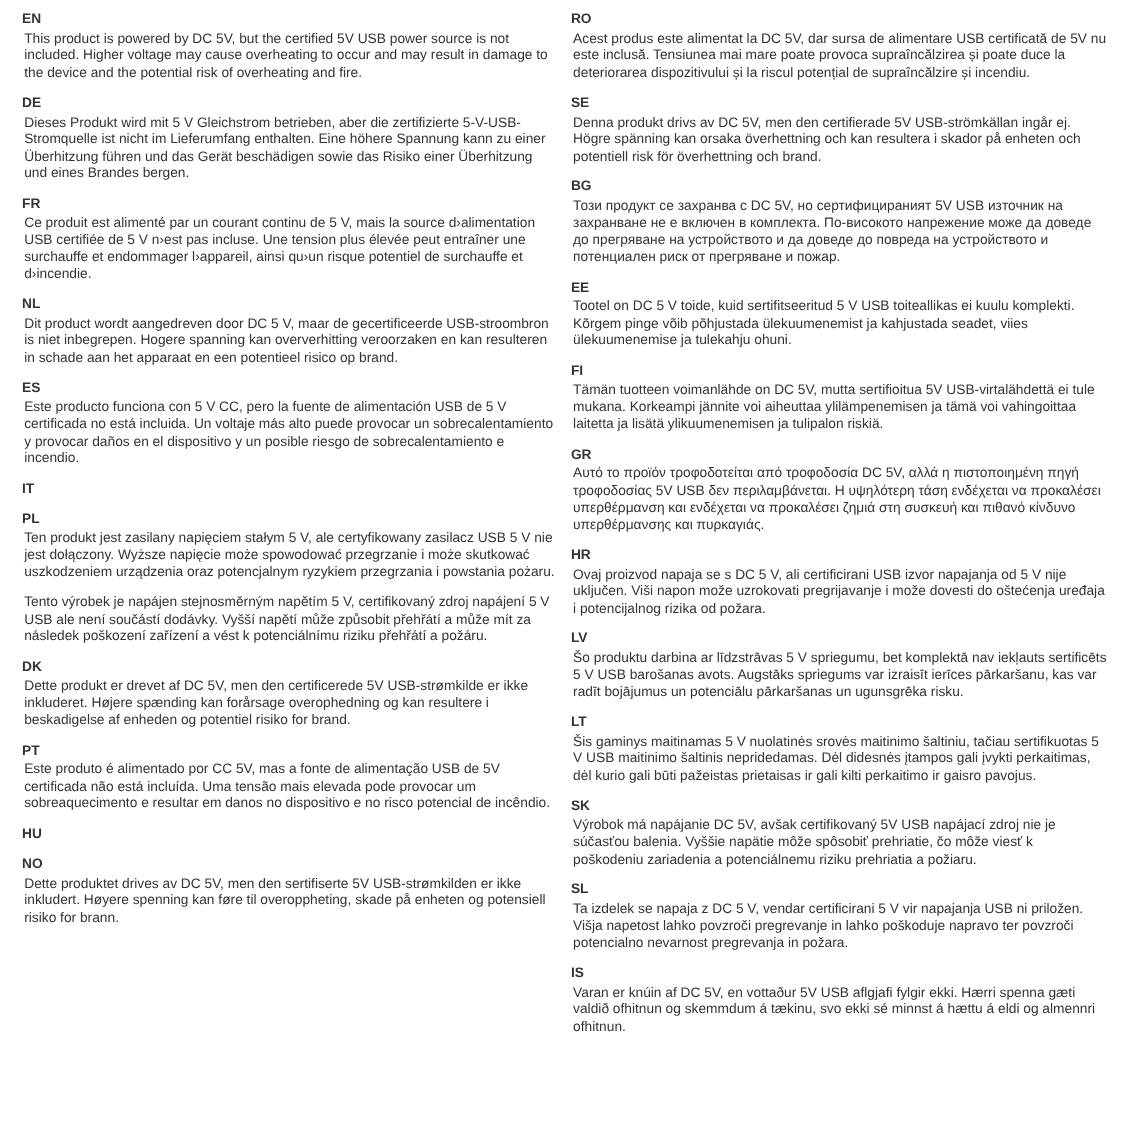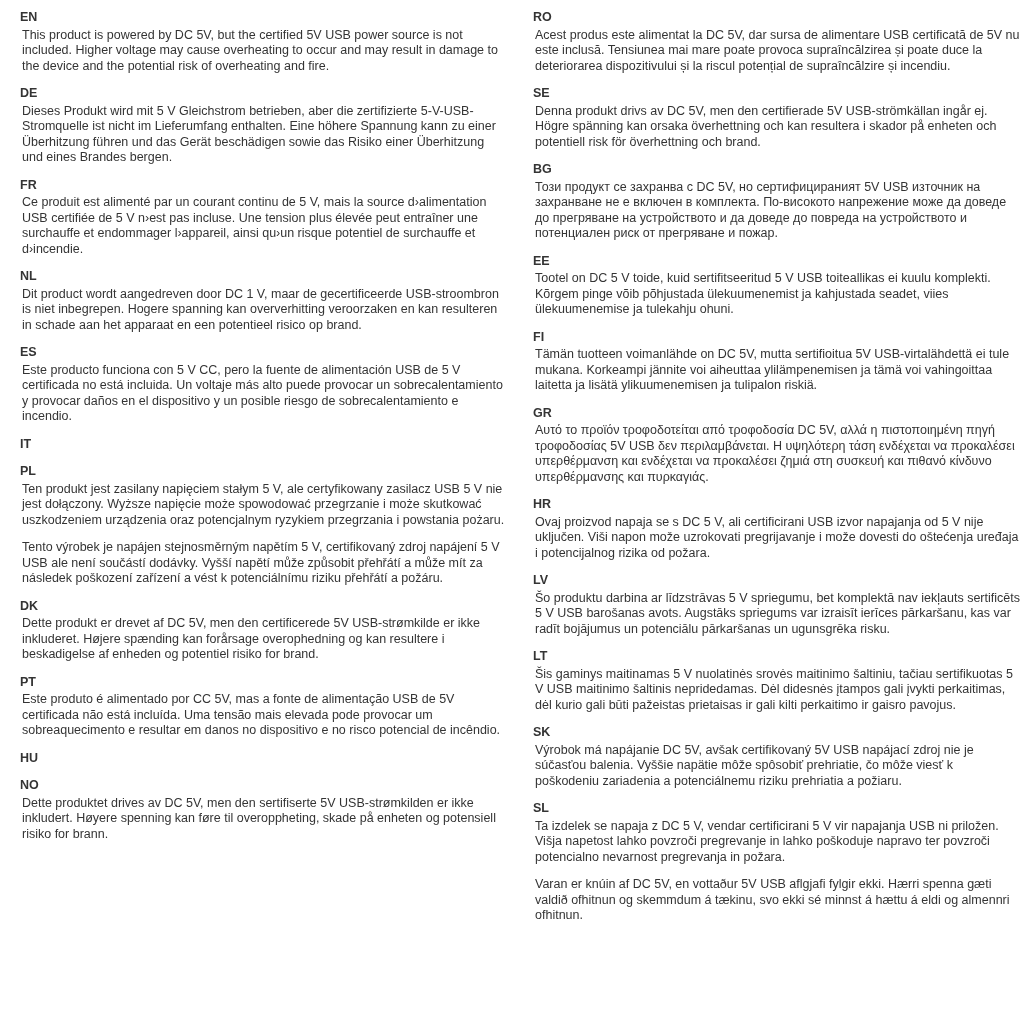--- a/index.html
+++ b/index.html
@@ -16,7 +16,7 @@
   }
   .page {
     display: flex;
-    gap: 24px;
+    gap: 10px;
     padding: 10px 16px 0 20px;
     box-sizing: border-box;
     width: 1024px;

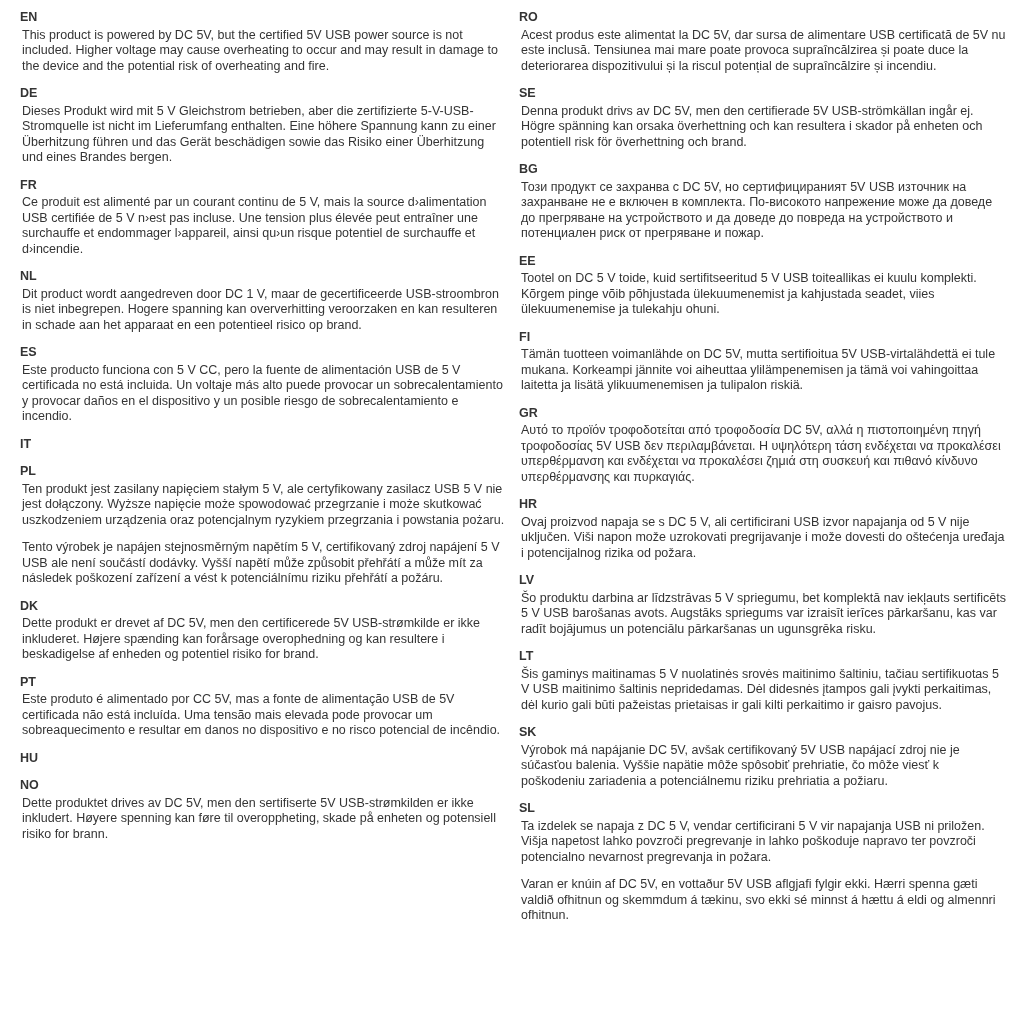--- a/index.html
+++ b/index.html
@@ -62,7 +62,7 @@
       </section>
       <section class="lang-section">
         <h2 class="lang-code">NL</h2>
-        <p class="lang-text">Dit product wordt aangedreven door DC 1 V, maar de gecertificeerde USB-stroombron is niet inbegrepen. Hogere spanning kan oververhitting veroorzaken en kan resulteren in schade aan het apparaat en een potentieel risico op brand.</p>
+        <p class="lang-text">Dit product wordt aangedreven door DC 5 V, maar de gecertificeerde USB-stroombron is niet inbegrepen. Hogere spanning kan oververhitting veroorzaken en kan resulteren in schade aan het apparaat en een potentieel risico op brand.</p>
       </section>
       <section class="lang-section">
         <h2 class="lang-code">ES</h2>

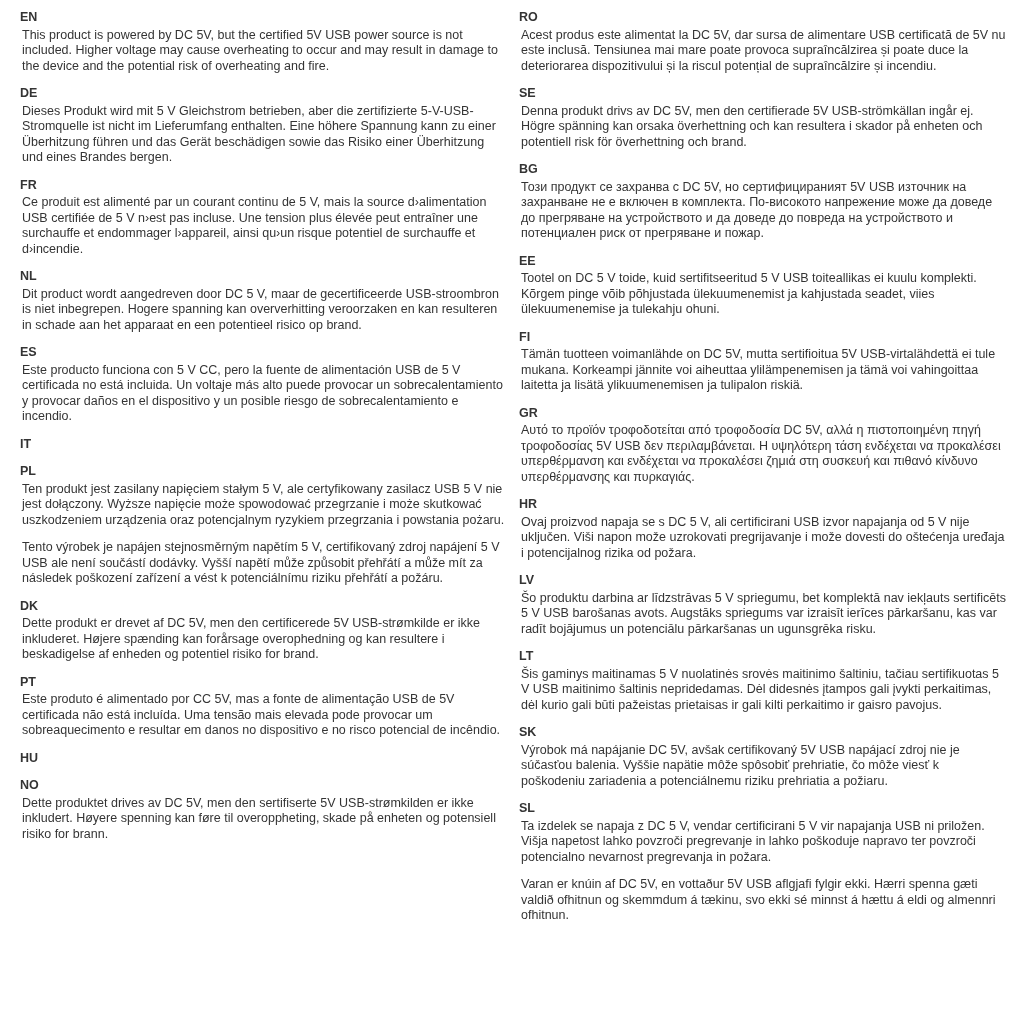--- a/index.html
+++ b/index.html
@@ -140,6 +140,7 @@
         <p class="lang-text">Ta izdelek se napaja z DC 5 V, vendar certificirani 5 V vir napajanja USB ni priložen. Višja napetost lahko povzroči pregrevanje in lahko poškoduje napravo ter povzroči potencialno nevarnost pregrevanja in požara.</p>
       </section>
       <section class="lang-section">
+        <h2 class="lang-code">IS</h2>
         <p class="lang-text">Varan er knúin af DC 5V, en vottaður 5V USB aflgjafi fylgir ekki. Hærri spenna gæti valdið ofhitnun og skemmdum á tækinu, svo ekki sé minnst á hættu á eldi og almennri ofhitnun.</p>
       </section>
     </div>

